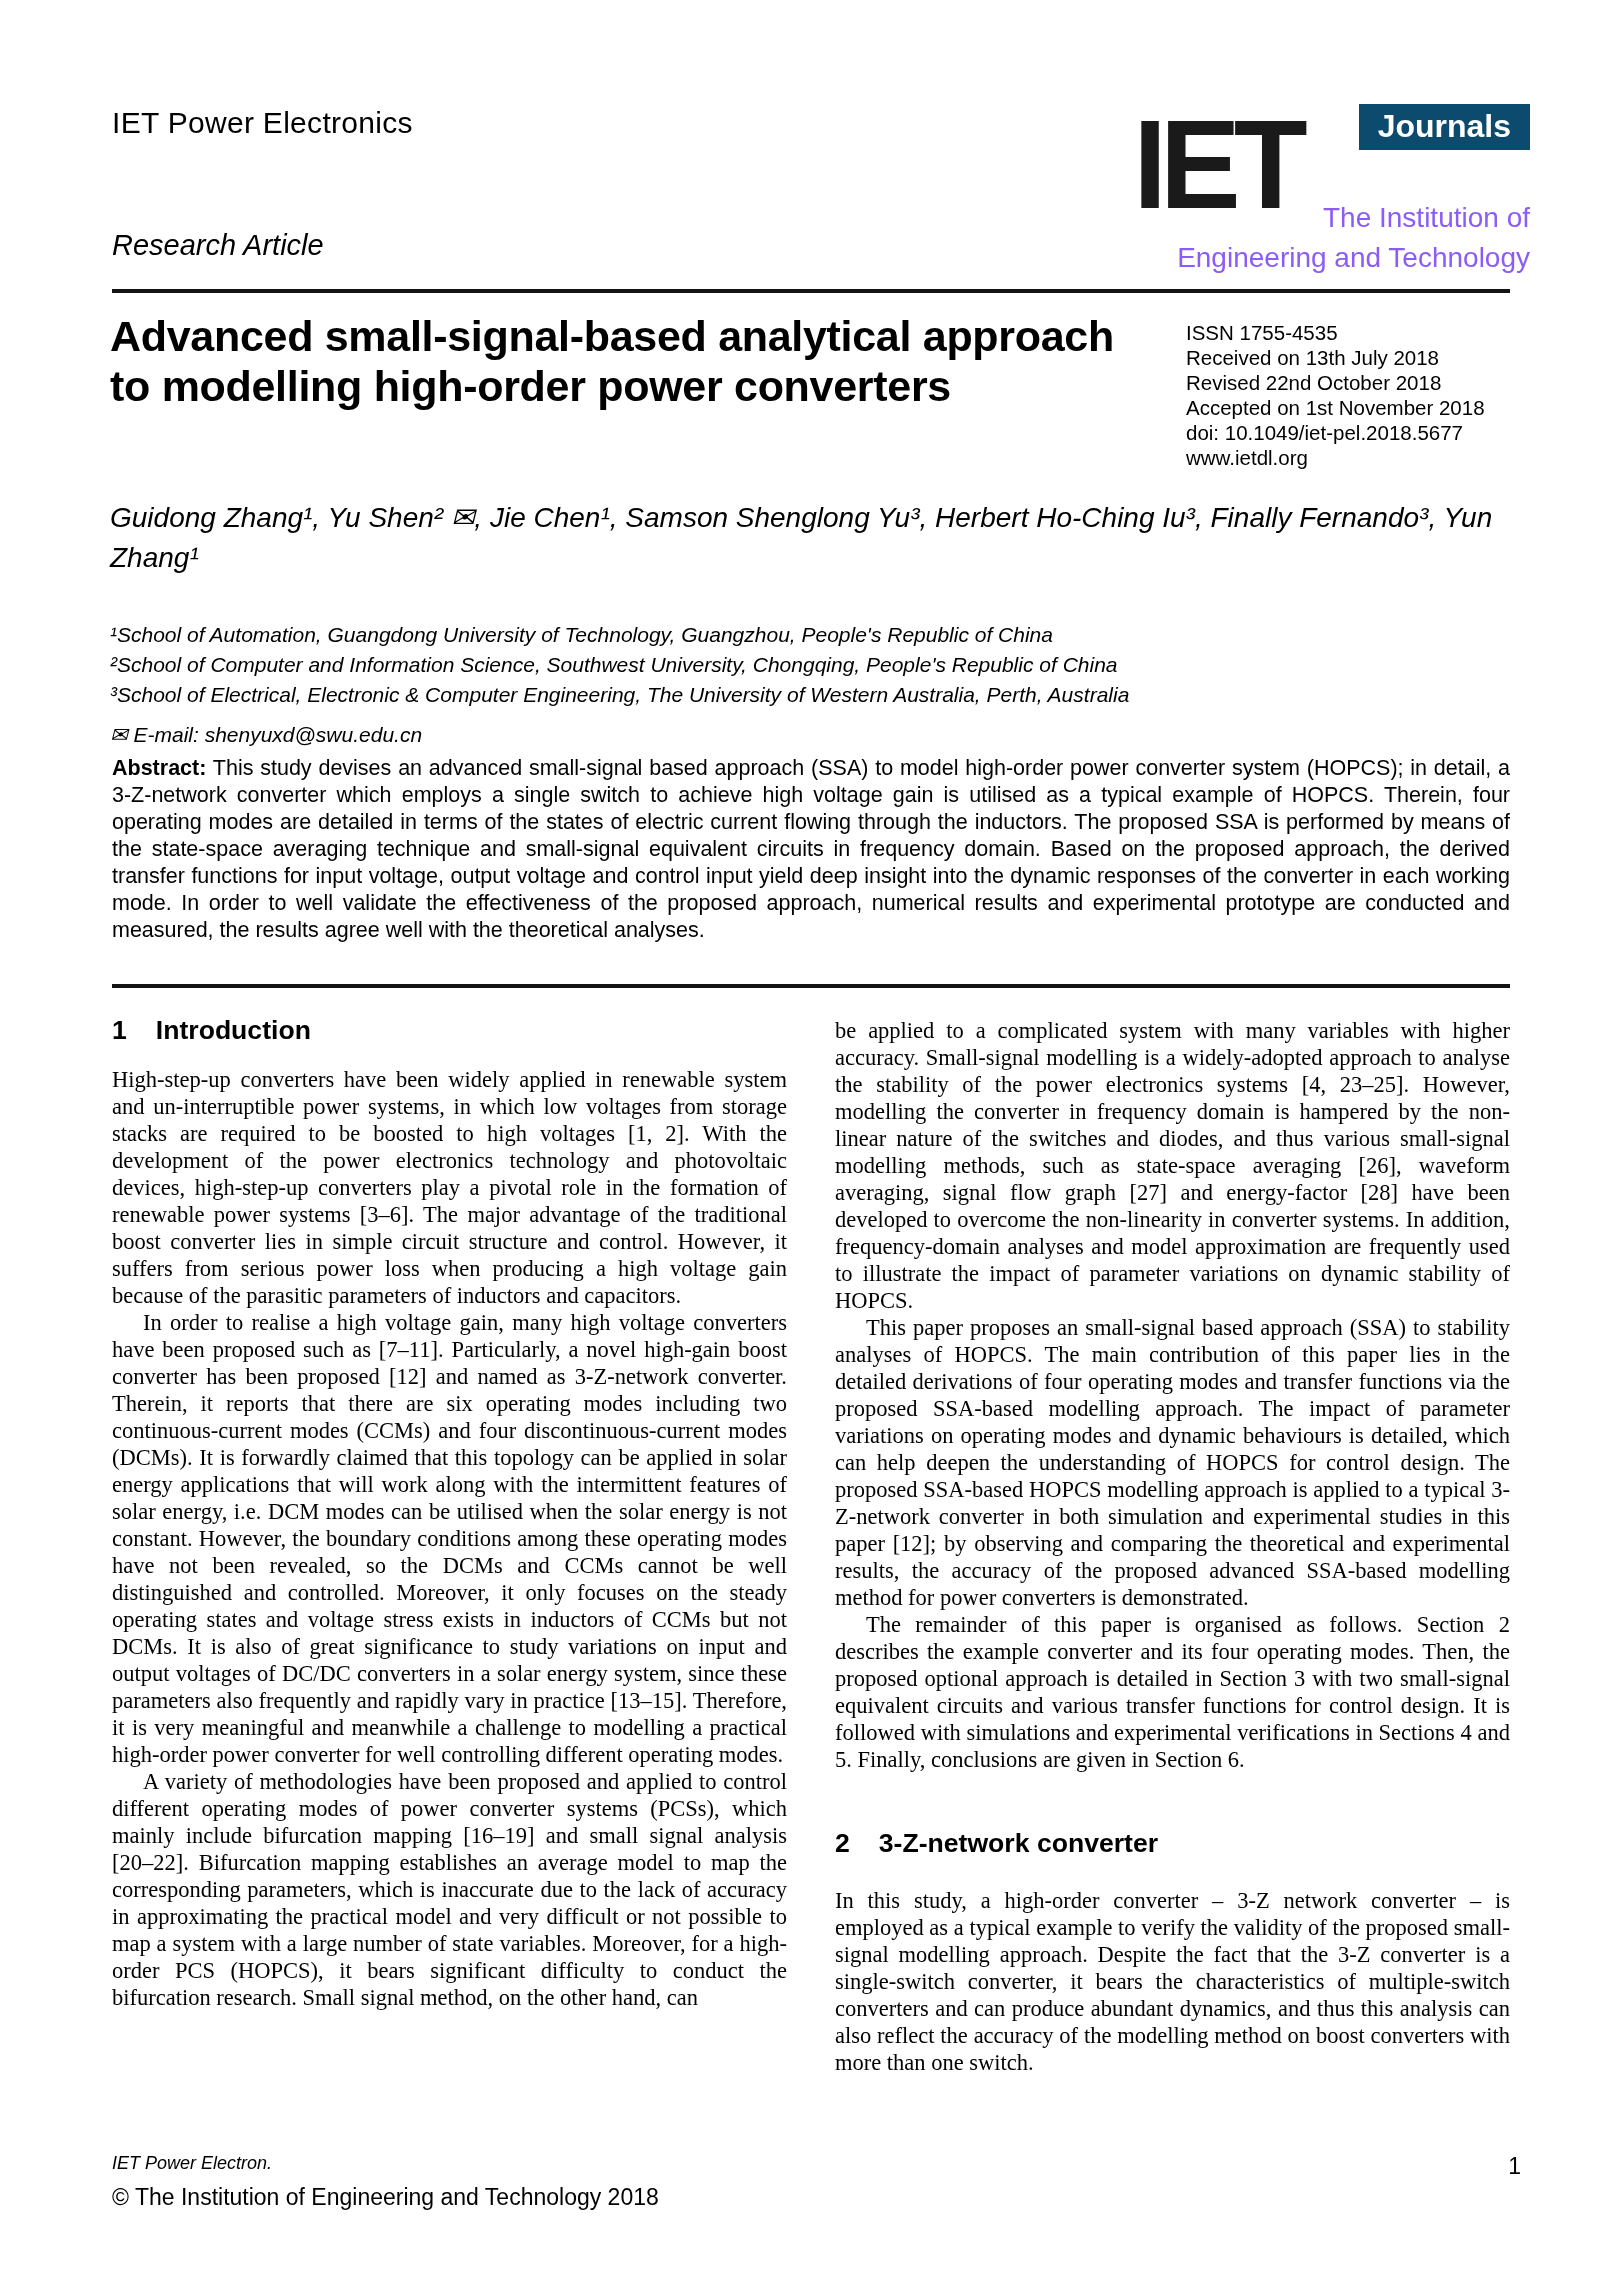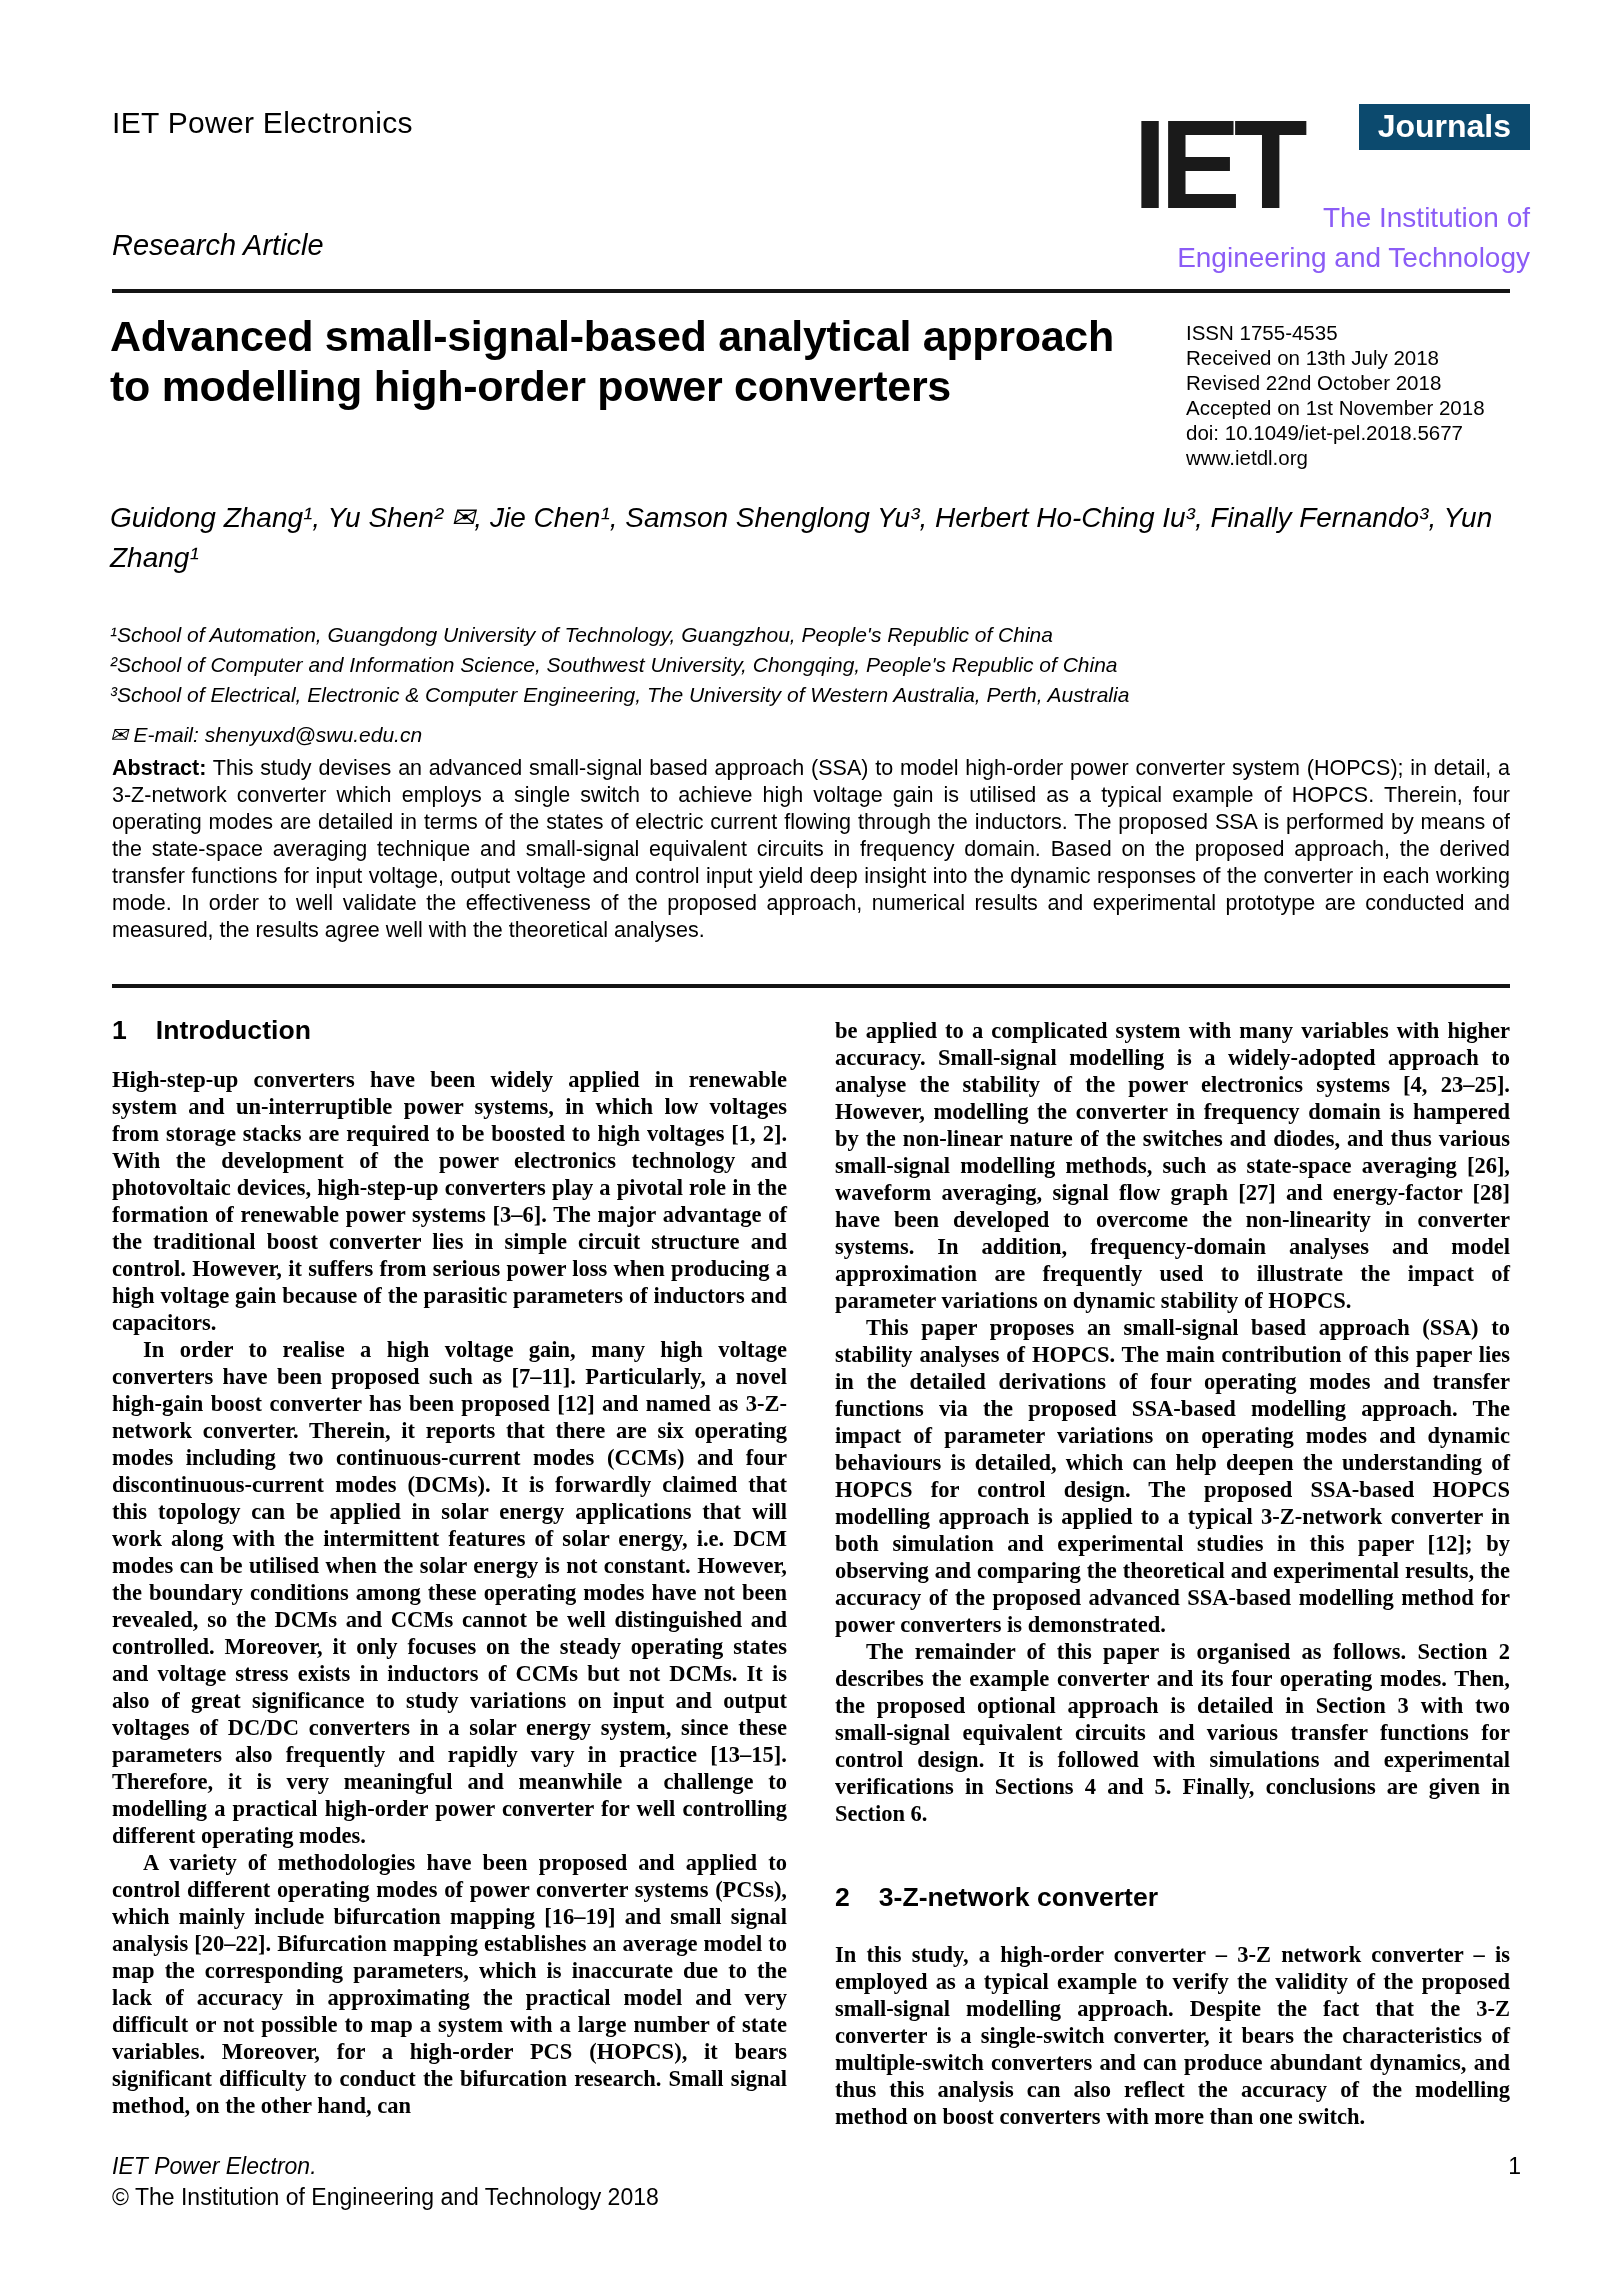--- a/index.html
+++ b/index.html
@@ -61,7 +61,7 @@
   }
   h2.sec { font-family:"Liberation Sans", sans-serif; font-size:26.6px; font-weight:bold; margin:0 0 22px 0; letter-spacing:0; }
   h2.sec .sec-num { display:inline-block; margin-right:29px; }
-  .col p { margin:0;font-weight:bold; }
+  .col p { margin:0; }
   .col p.ind { text-indent:31px; }
   h2.sec2 { margin-top:57px; margin-bottom:30px; }
 

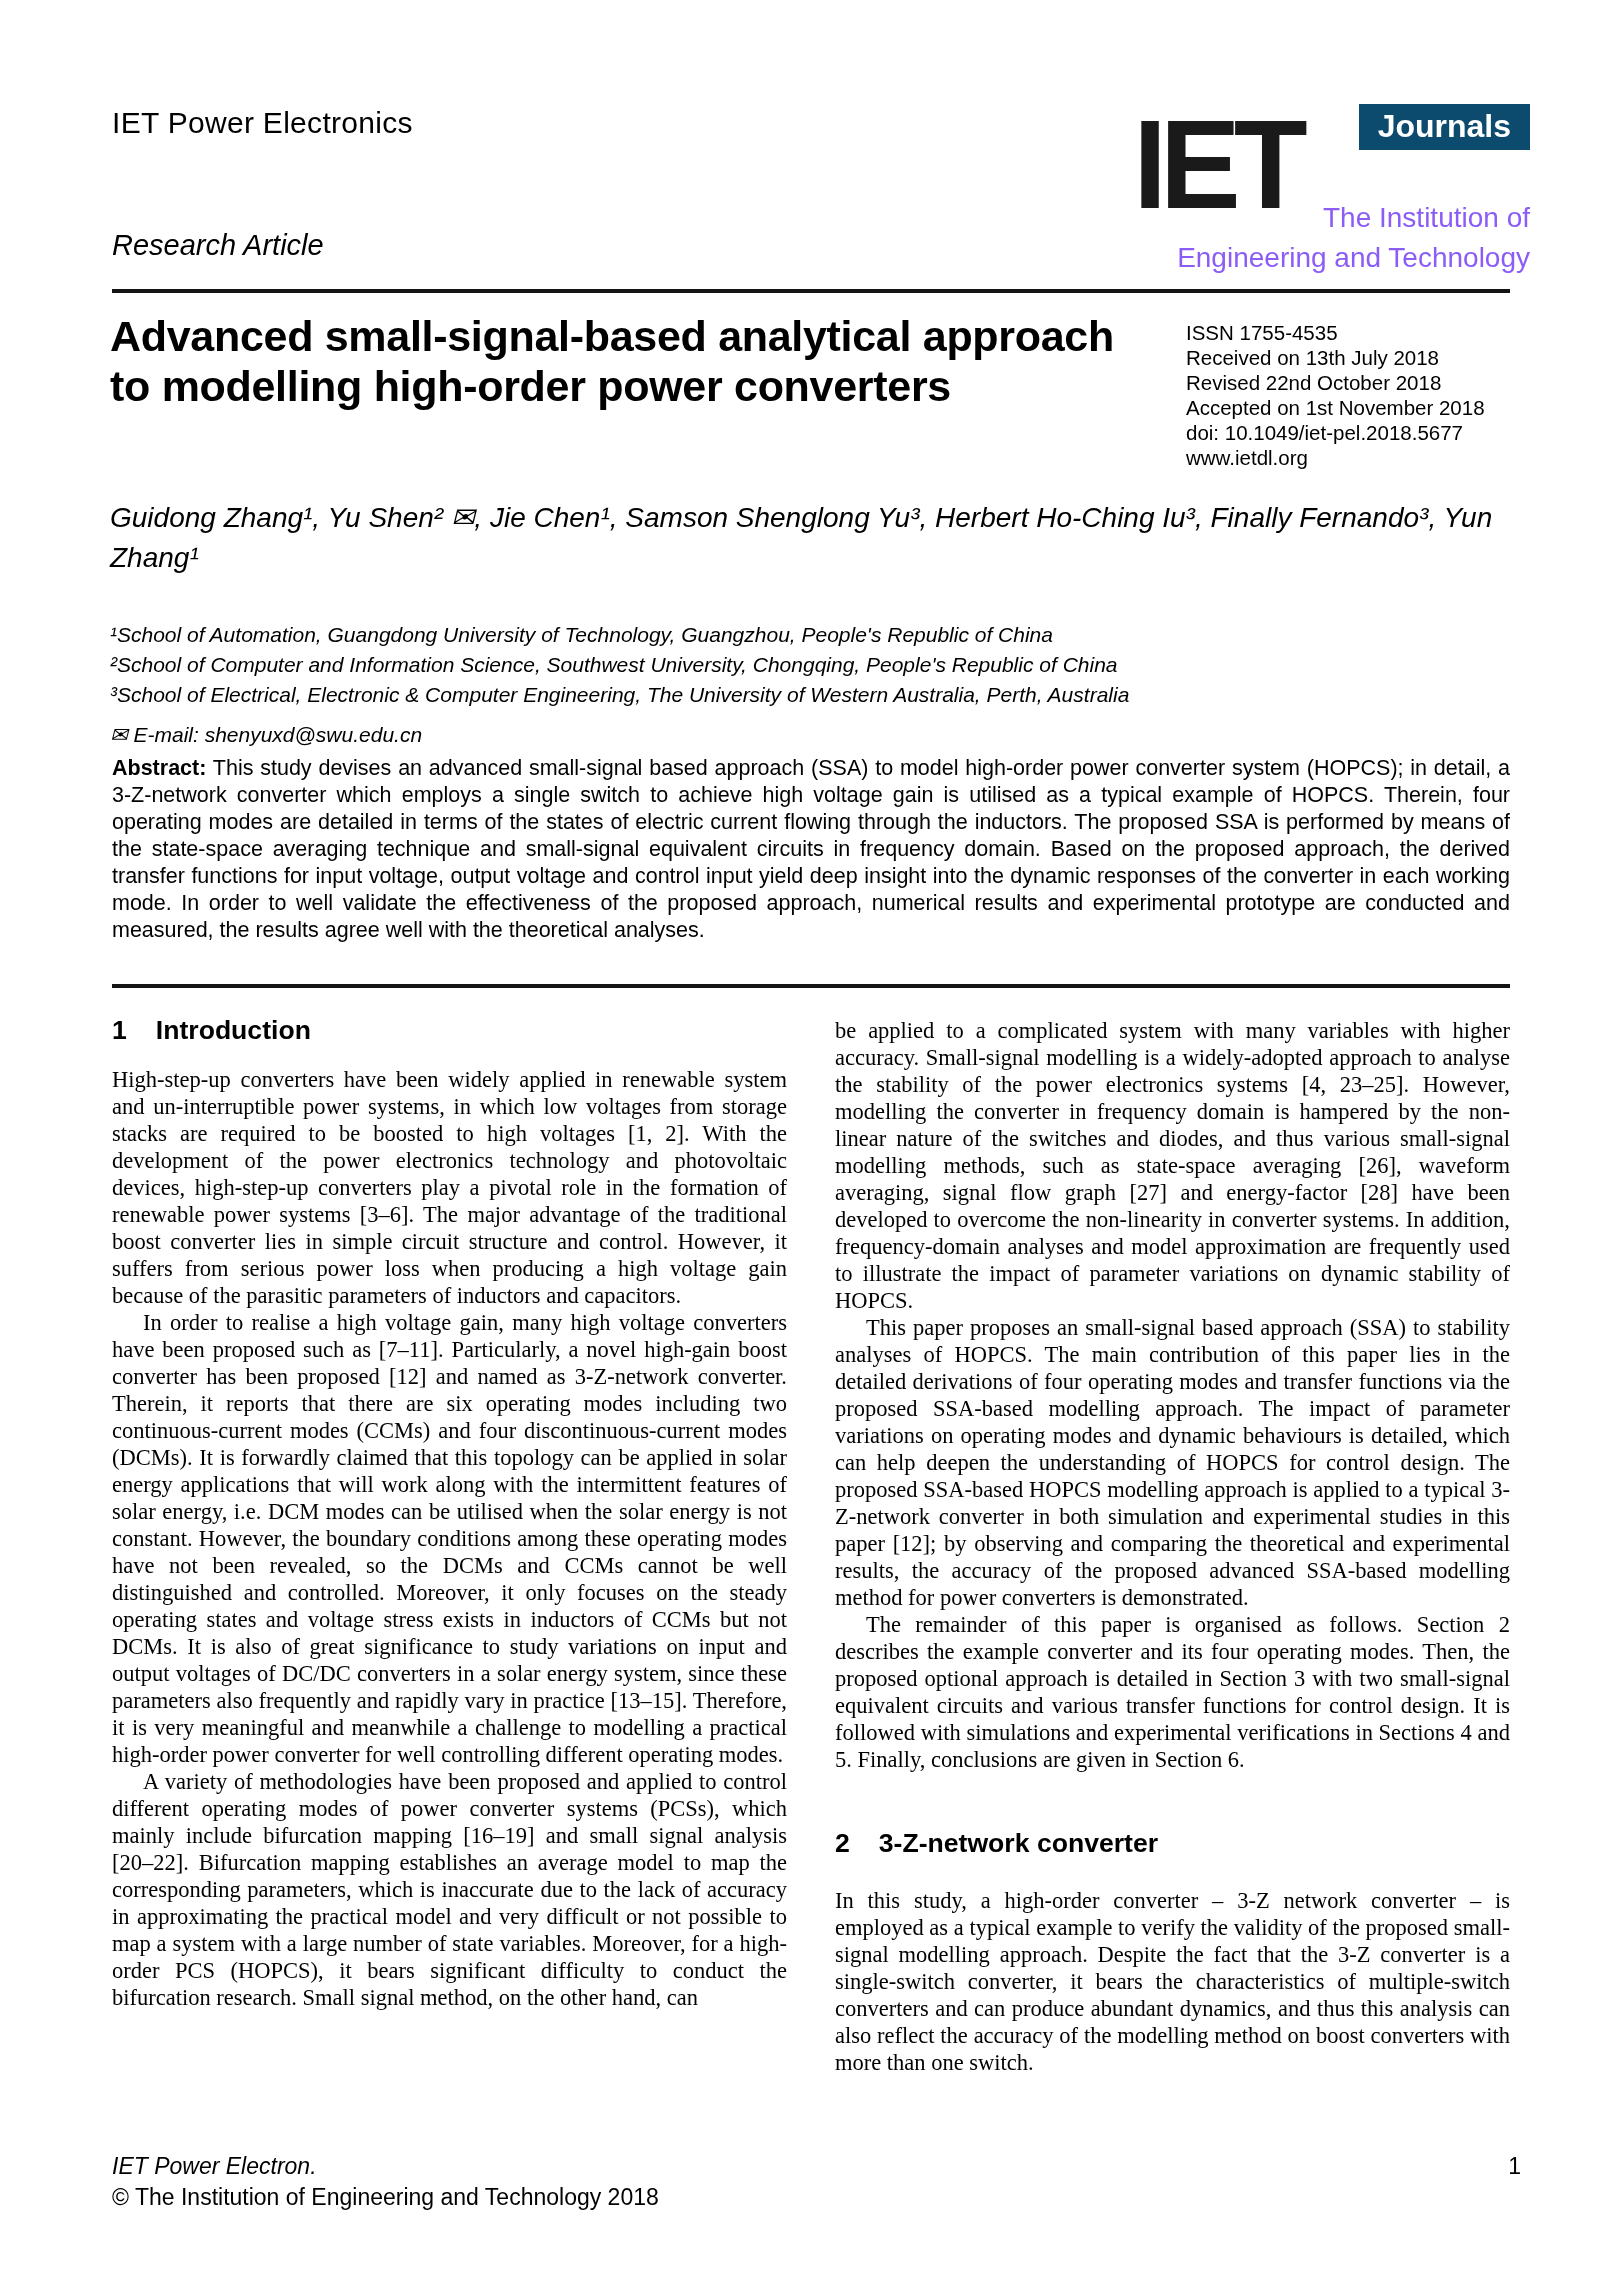--- a/index.html
+++ b/index.html
@@ -66,7 +66,7 @@
   h2.sec2 { margin-top:57px; margin-bottom:30px; }
 
   
-  .footer-journal { position:absolute; left:112px; top:2153px; font-size:23px; font-style:italic; }
+  .footer-journal { position:absolute; left:112px; top:2153px; font-size:18px; font-style:italic; }
   .footer-copy { position:absolute; left:112px; top:2184px; font-size:23px; }
   .page-num { position:absolute; right:102px; top:2153px; font-size:23px; }
 </style>

